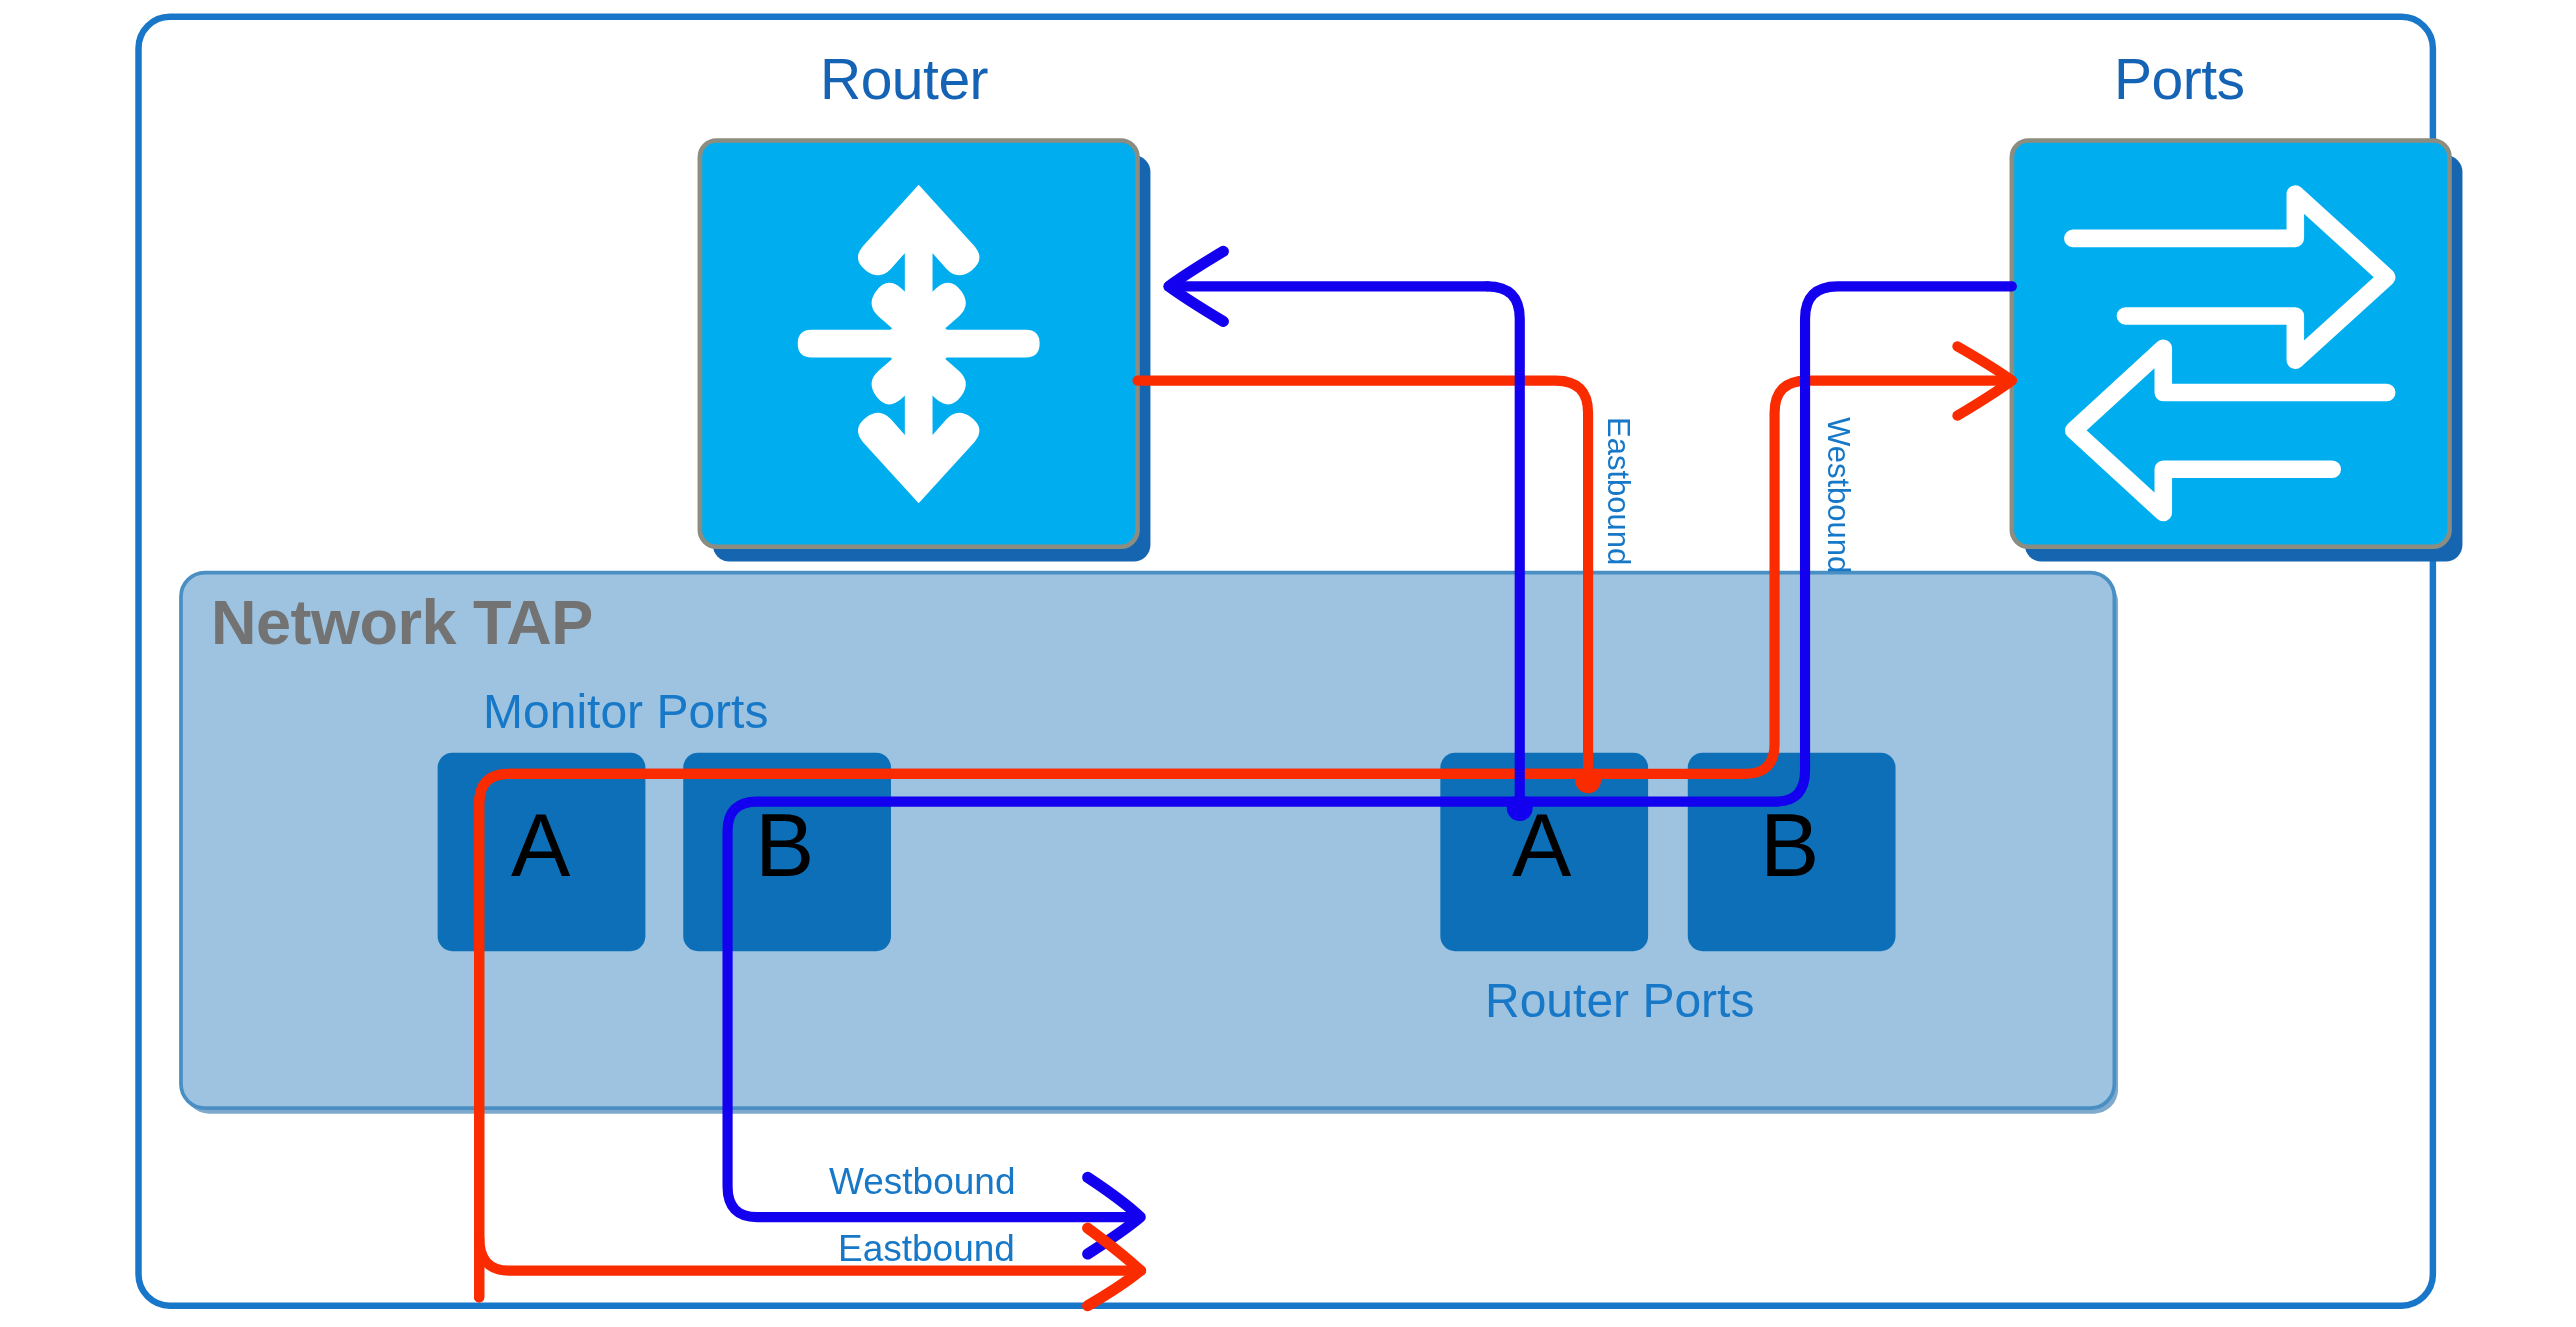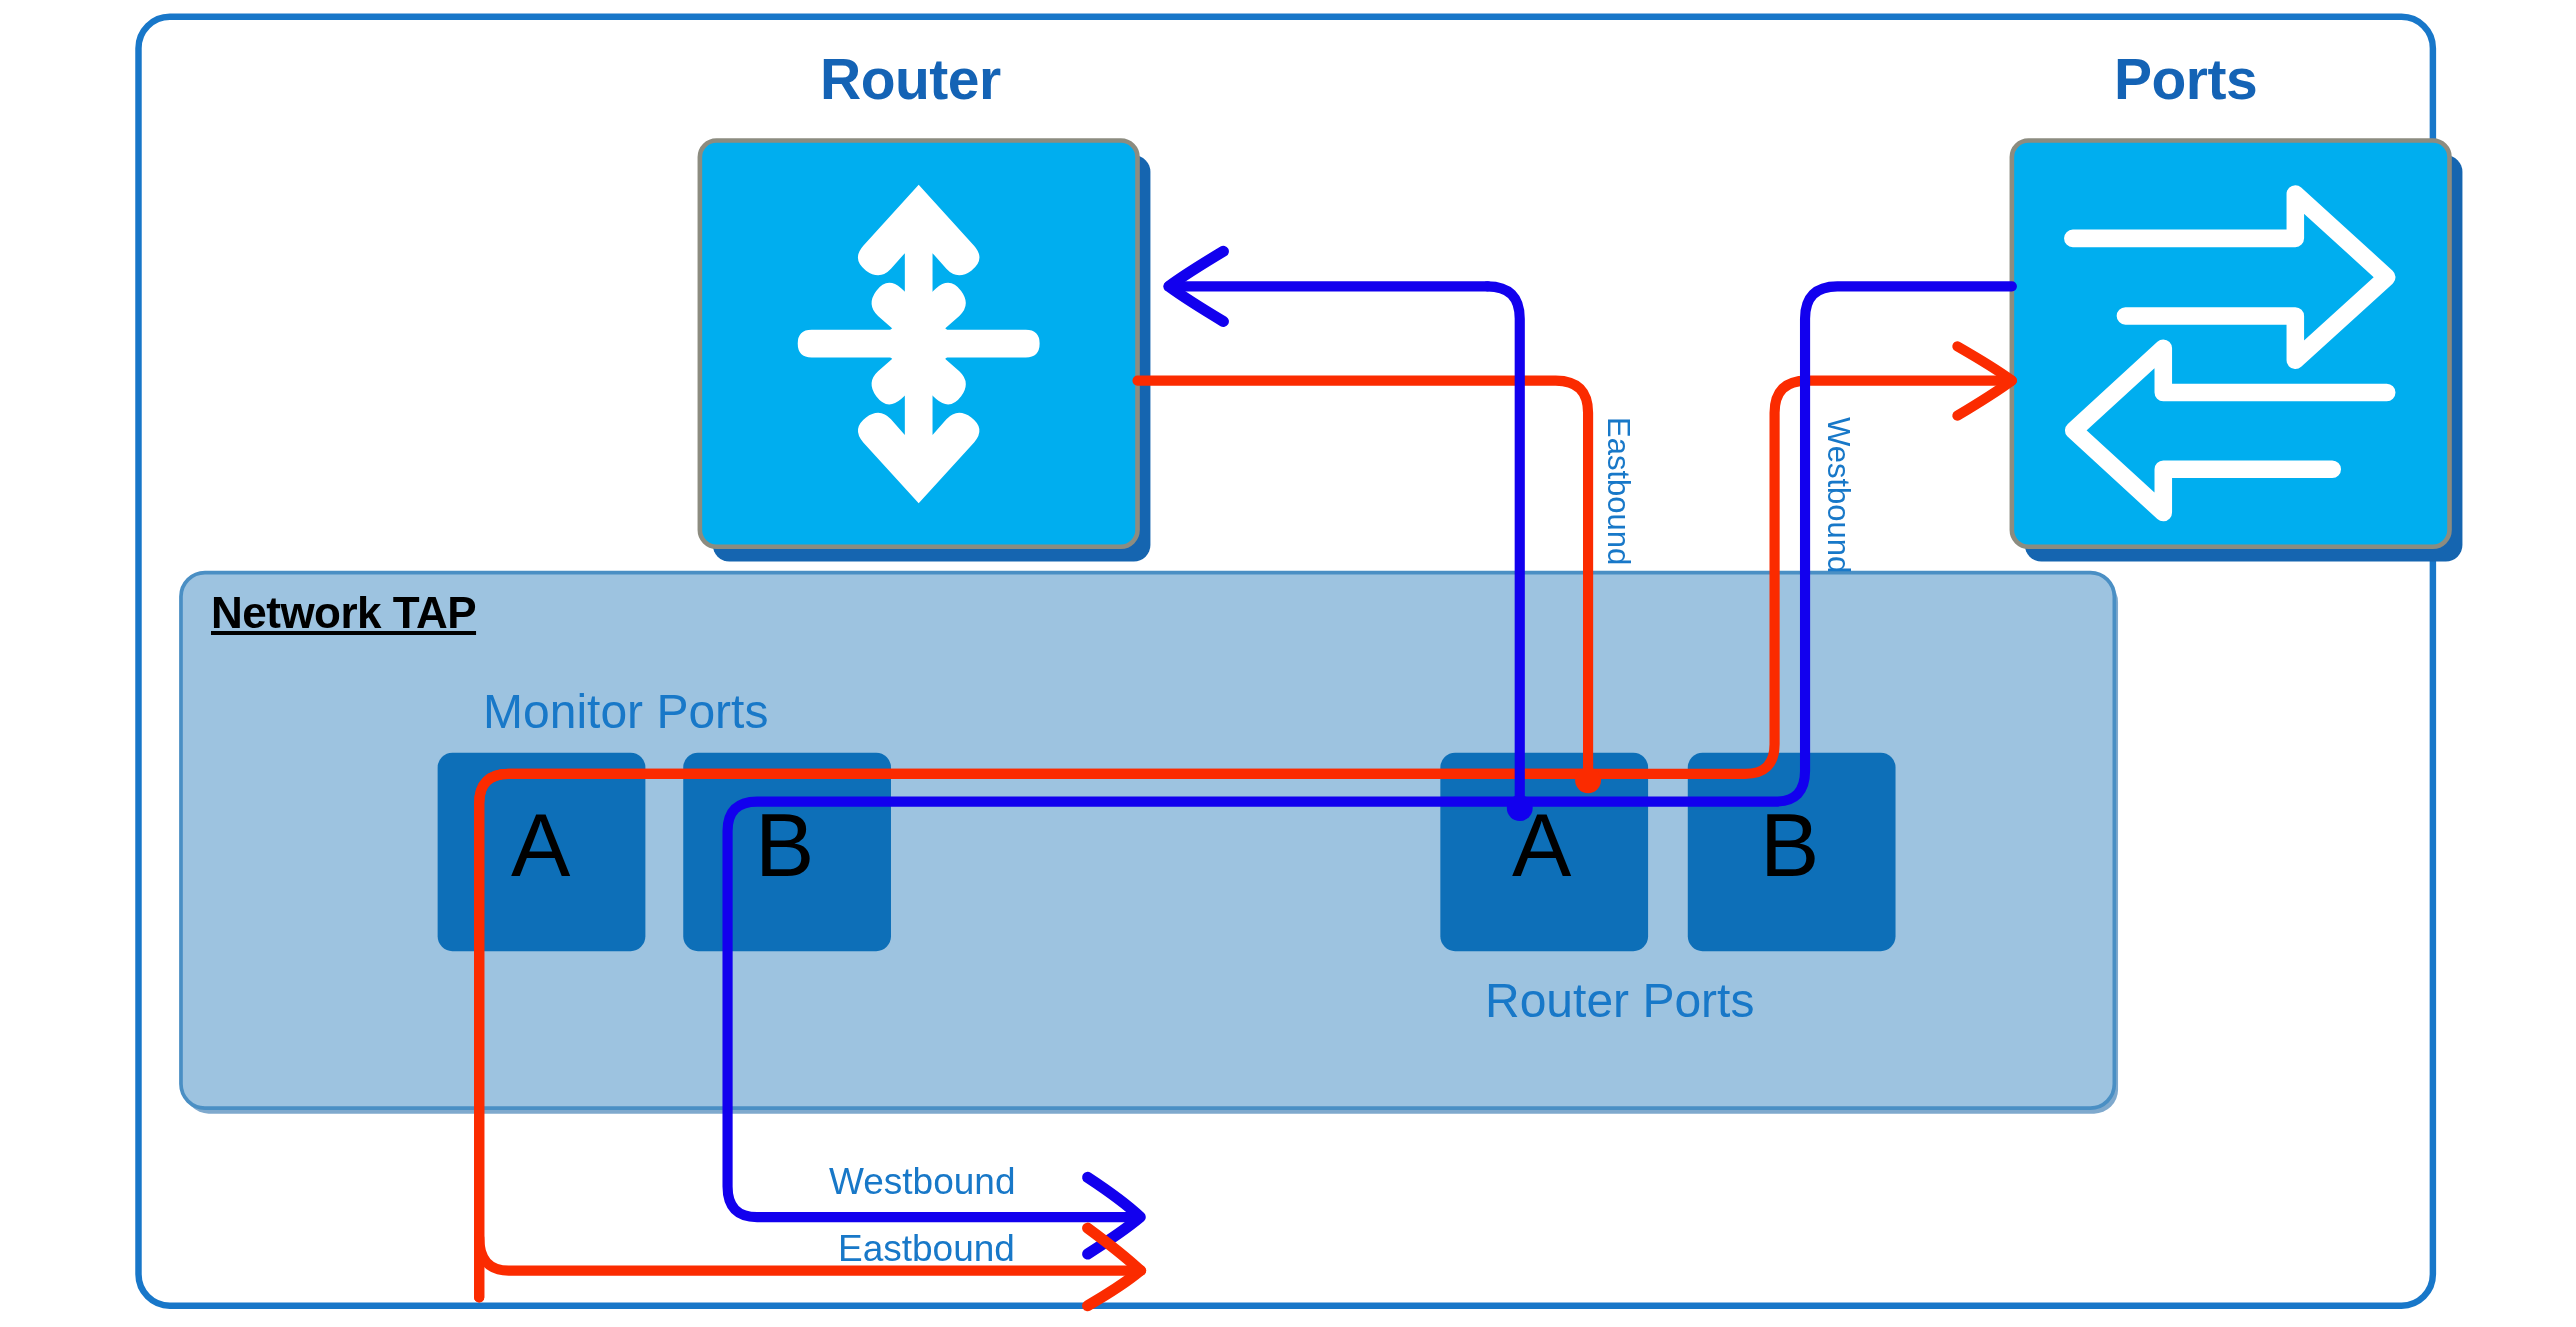--- a/index.html
+++ b/index.html
@@ -25,7 +25,7 @@
     line-height: 1;
   }
   .dev-title {
-    font-weight: bold;
+    font-weight: normal;
     font-size: 57px;
     color: #1463b5;
     letter-spacing: -0.5px;

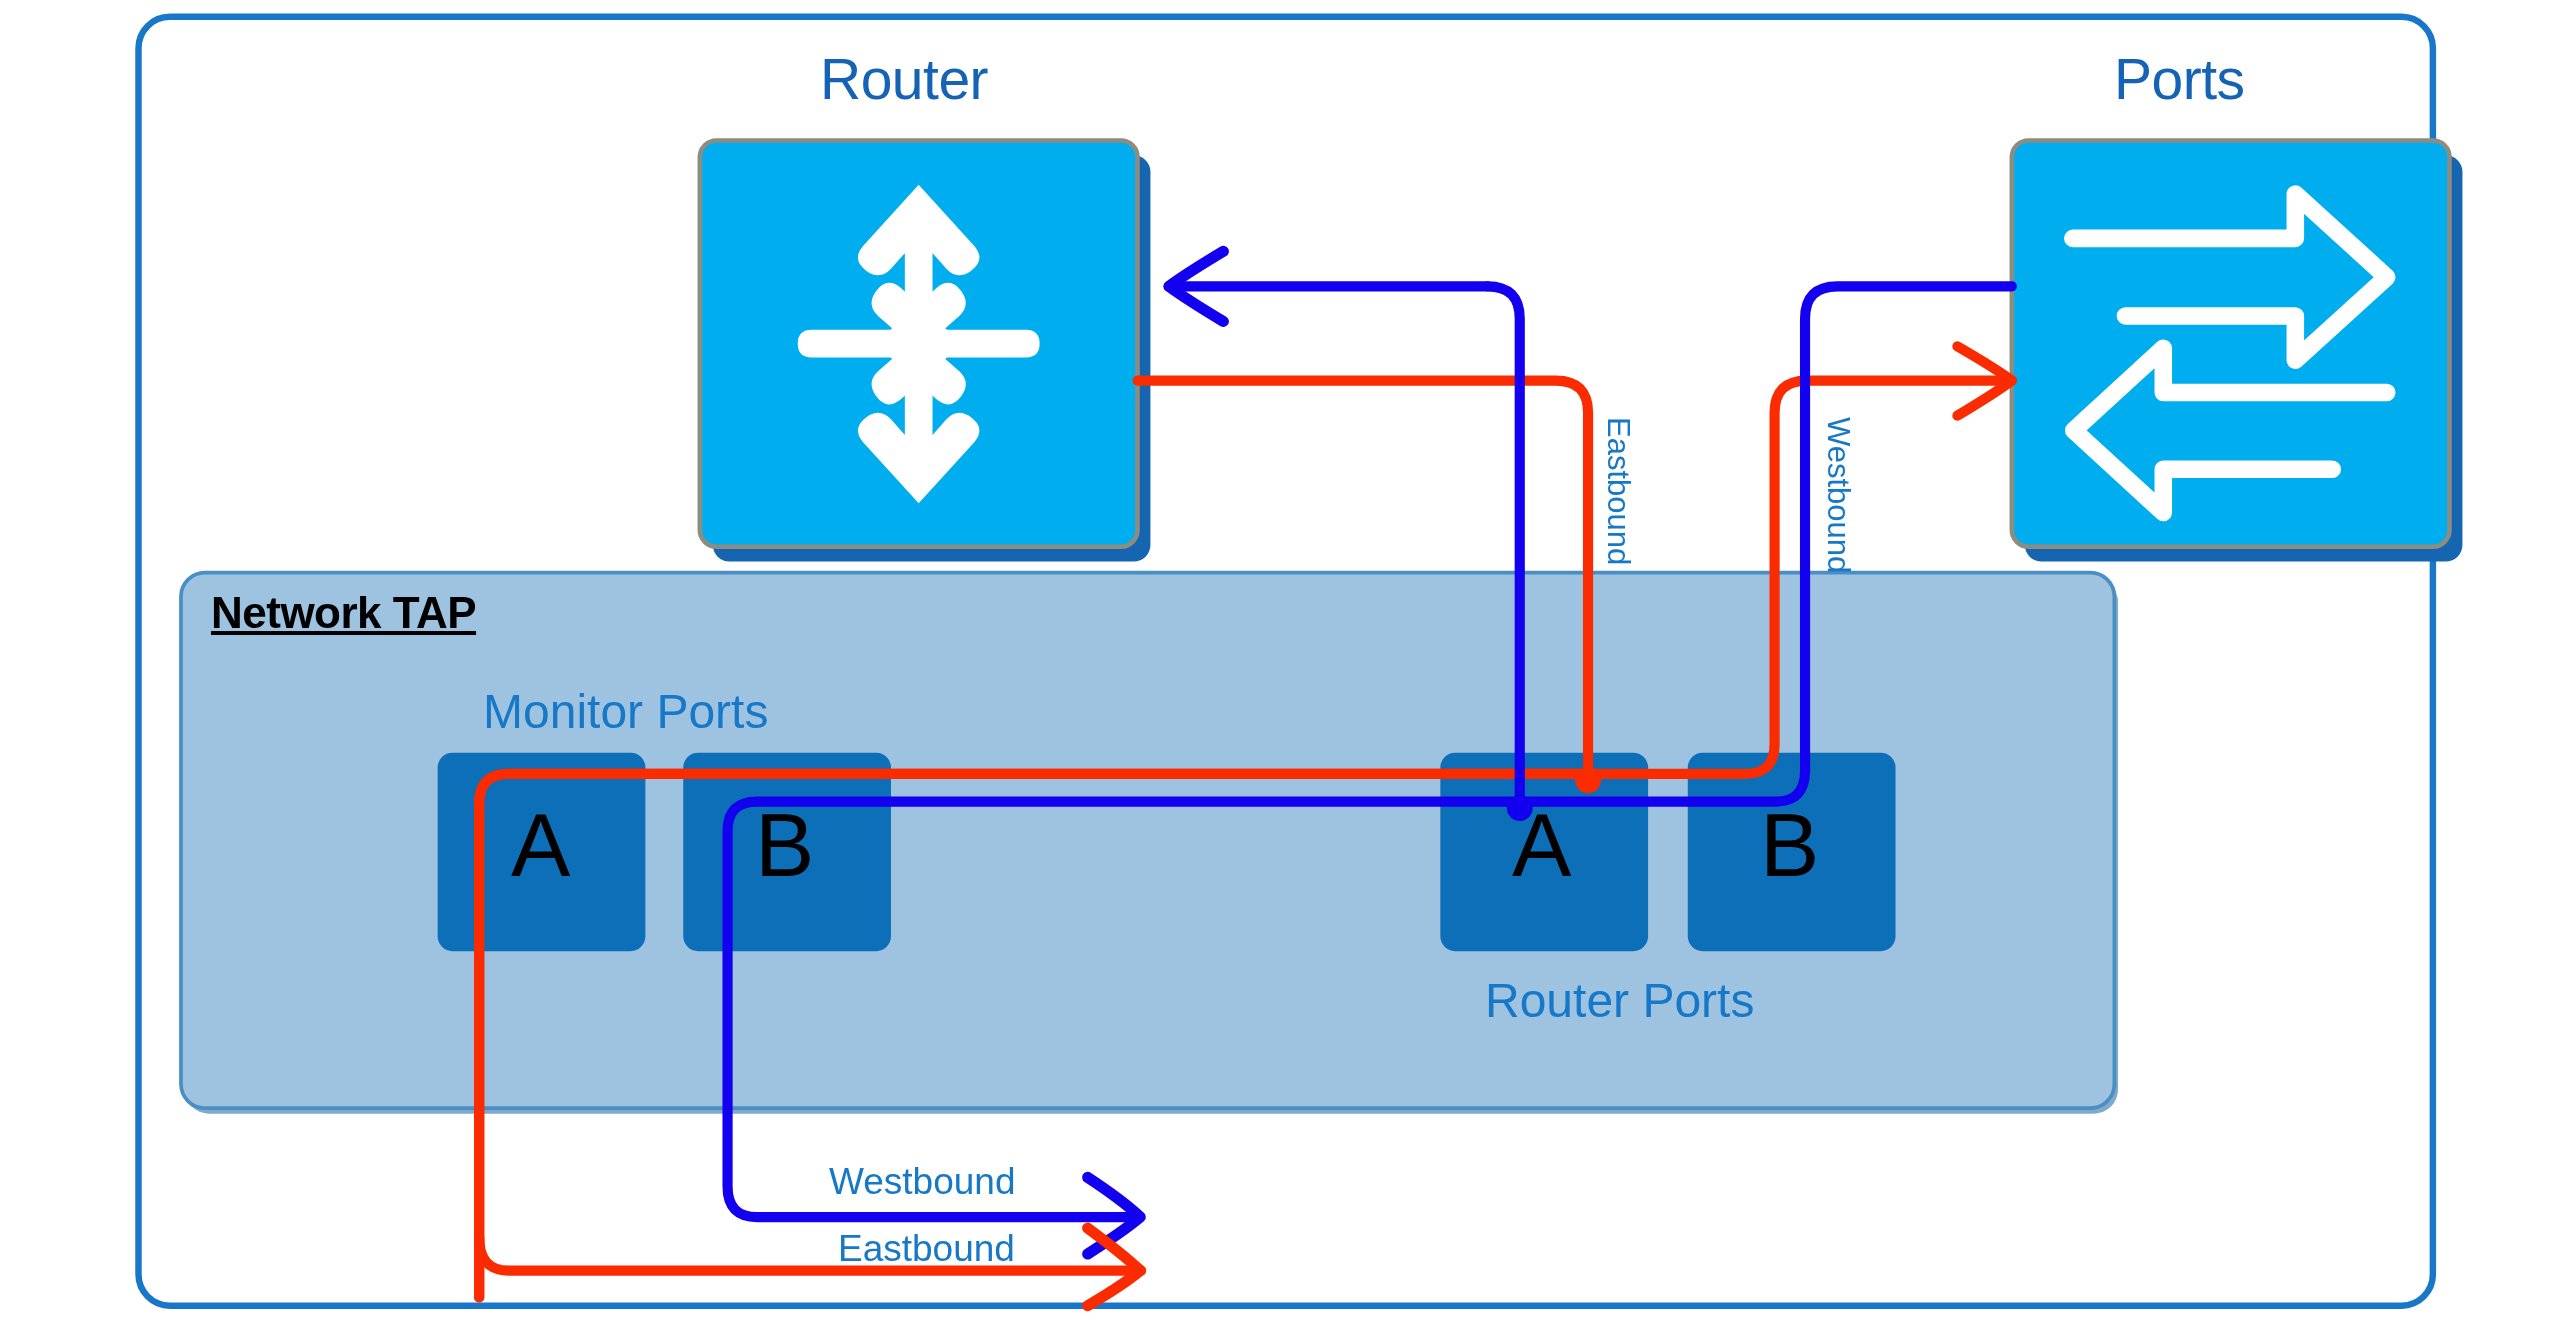--- a/index.html
+++ b/index.html
@@ -32,10 +32,9 @@
   }
   .tap-title {
     font-weight: bold;
-    font-size: 44px;
-    color: #000000;
+    font-size: 63px;
+    color: #737373;
     letter-spacing: -0.5px;
-    text-decoration: underline;
   }
   .ports-title {
     font-size: 48px;

